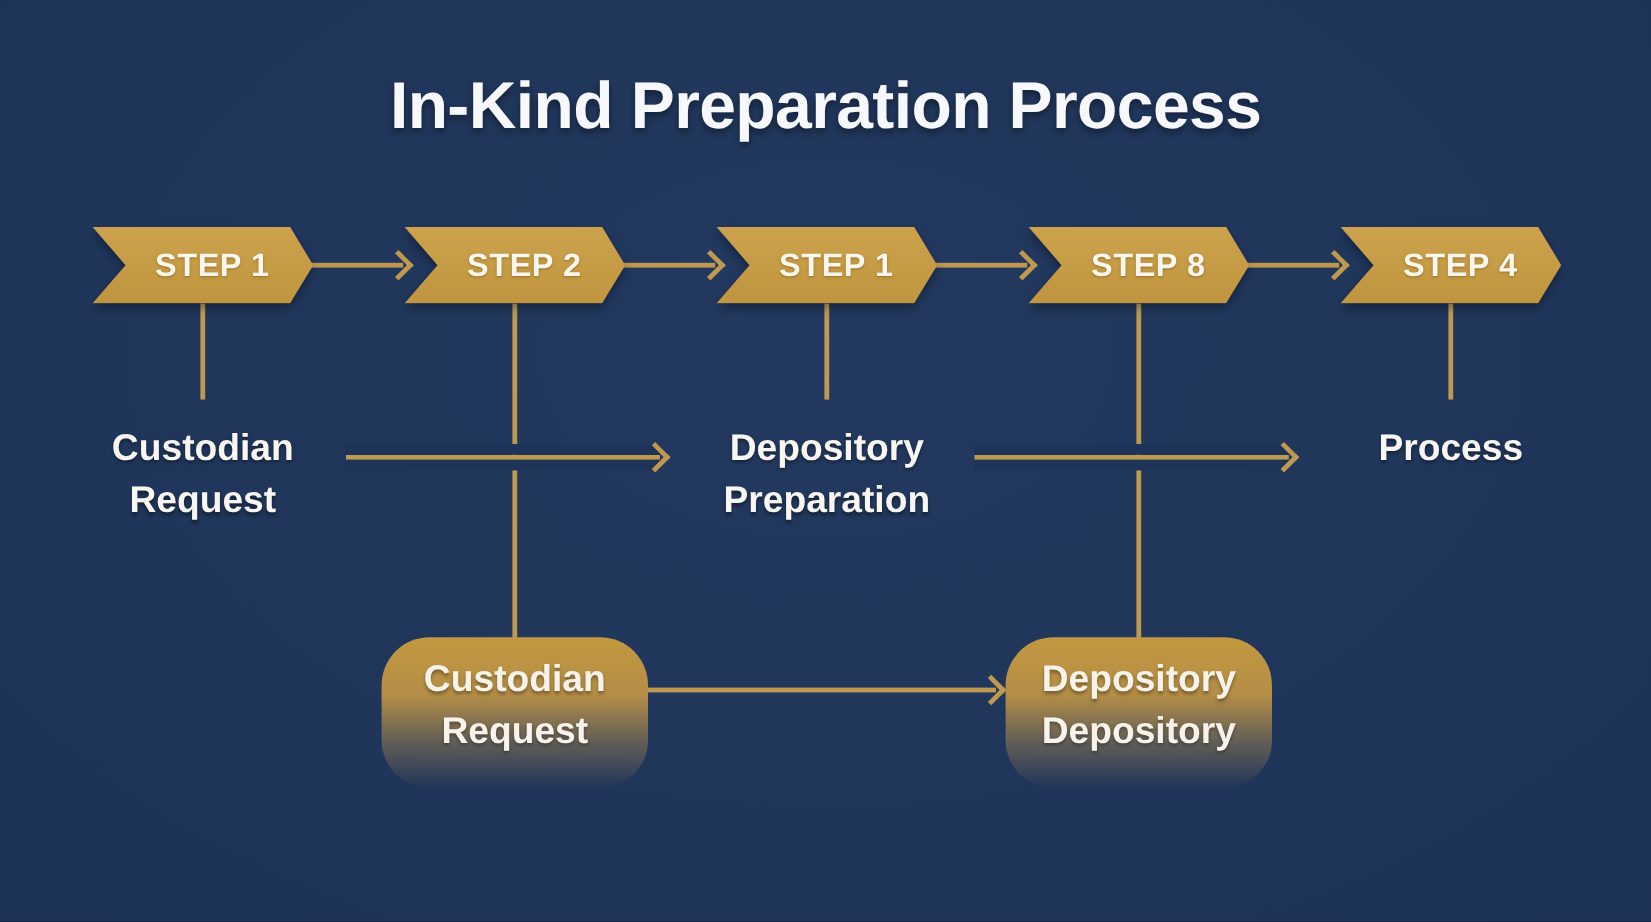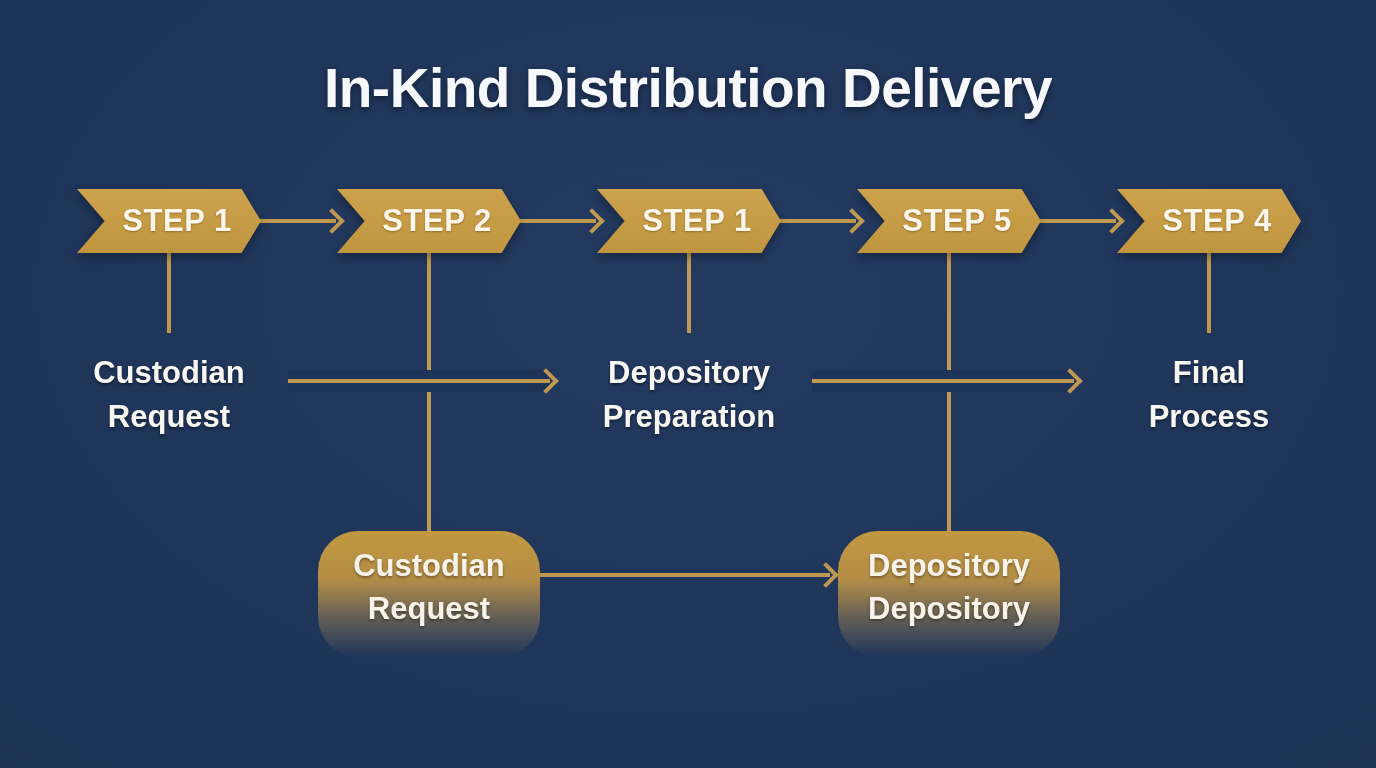--- a/index.html
+++ b/index.html
@@ -89,7 +89,7 @@
 
 <div class="stage">
 
-  <h1 class="title">In-Kind Distribution Delivery</h1>
+  <h1 class="title">In-Kind Preparation Process</h1>
 
   <div class="vline short v1"></div>
   <div class="vline long  v2"></div>

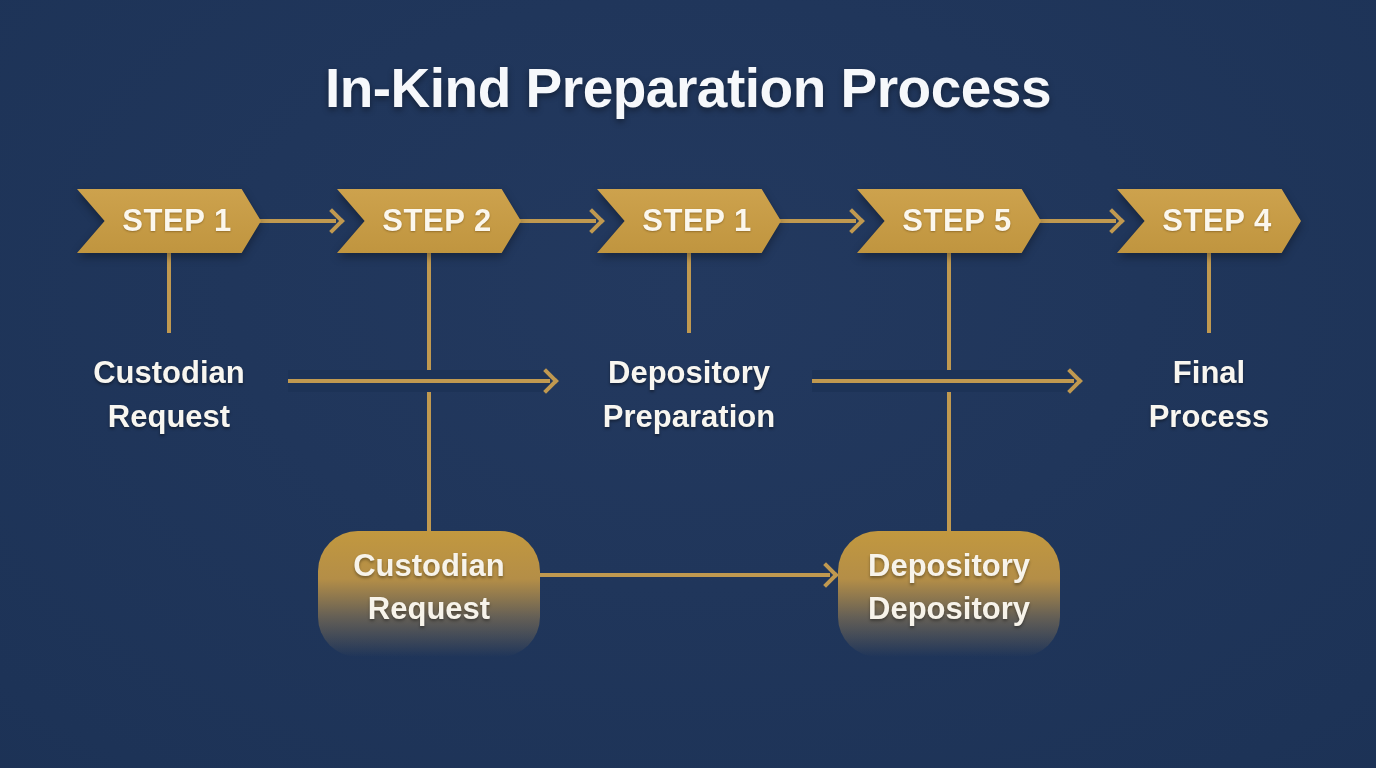--- a/index.html
+++ b/index.html
@@ -55,7 +55,7 @@
     display:flex;align-items:center;justify-content:center;
     background:linear-gradient(180deg,#cda24d 0%,#c0953f 100%);
     clip-path:polygon(0 0,89.5% 0,100% 50%,89.5% 100%,0 100%,15% 50%);
-    color:#fbf7ed;font-size:31px;font-weight:bold;letter-spacing:.5px;
+    color:#fbf7ed;font-size:27px;font-weight:bold;letter-spacing:.5px;
     text-shadow:0 1px 2px rgba(90,60,10,.45);
   }
   .s1{left:77px}.s2{left:337px}.s3{left:597px}.s4{left:857px}.s5{left:1117px}

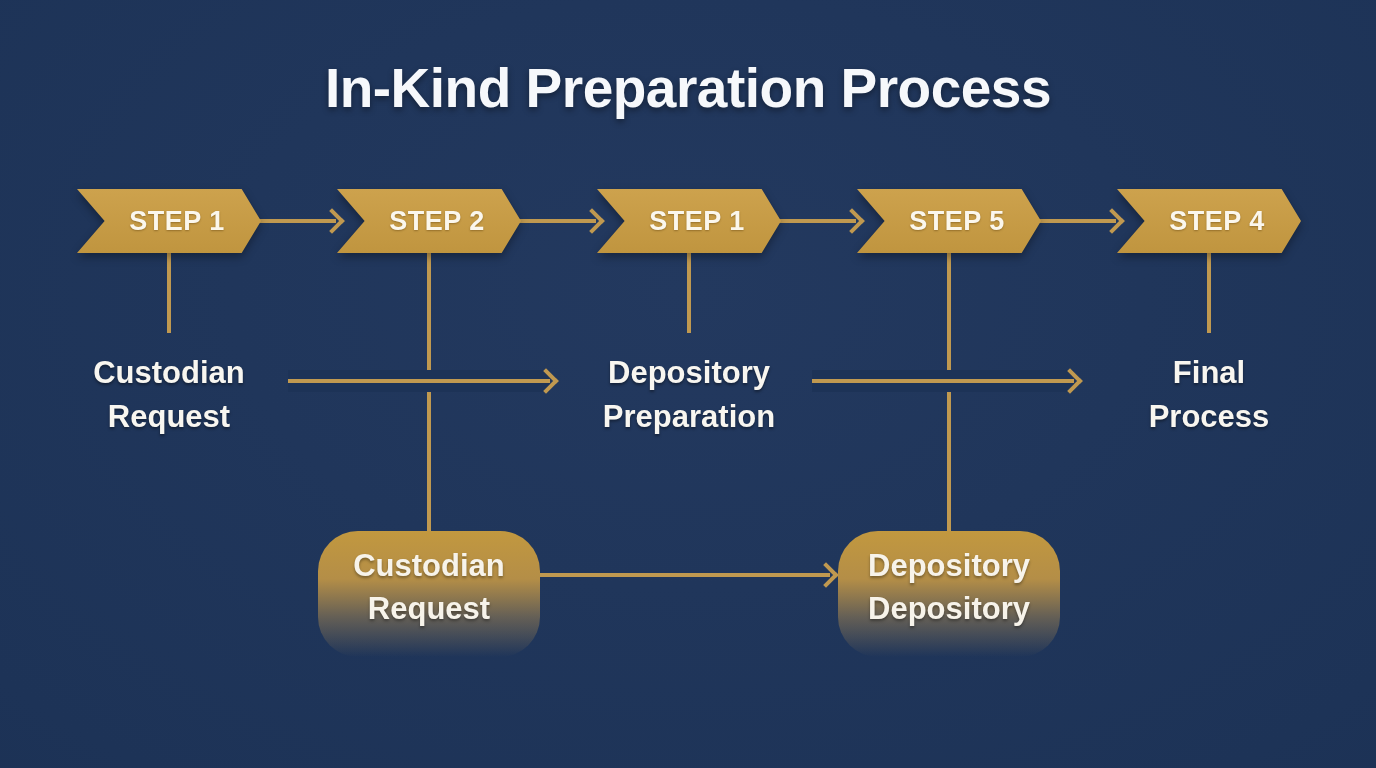--- a/index.html
+++ b/index.html
@@ -138,7 +138,7 @@
     <div class="chev">STEP 1</div>
   </div>
   <div class="chev-wrap s4">
-    <div class="chev">STEP 5</div>
+    <div class="chev">STEP 8</div>
   </div>
   <div class="chev-wrap s5">
     <div class="chev">STEP 4</div>

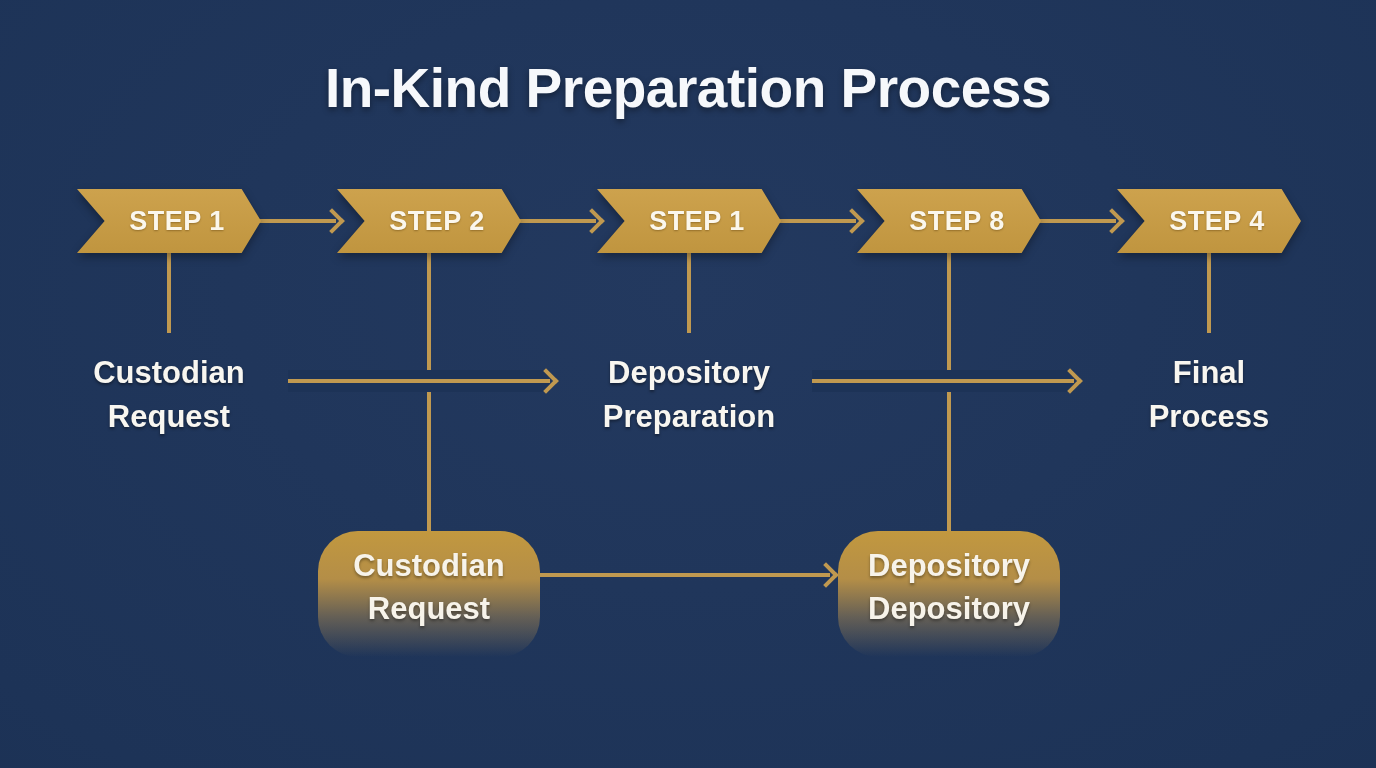--- a/index.html
+++ b/index.html
@@ -153,7 +153,6 @@
     <span>Preparation</span>
   </div>
   <div class="desc d5">
-    <span>Final</span>
     <span>Process</span>
   </div>
 

